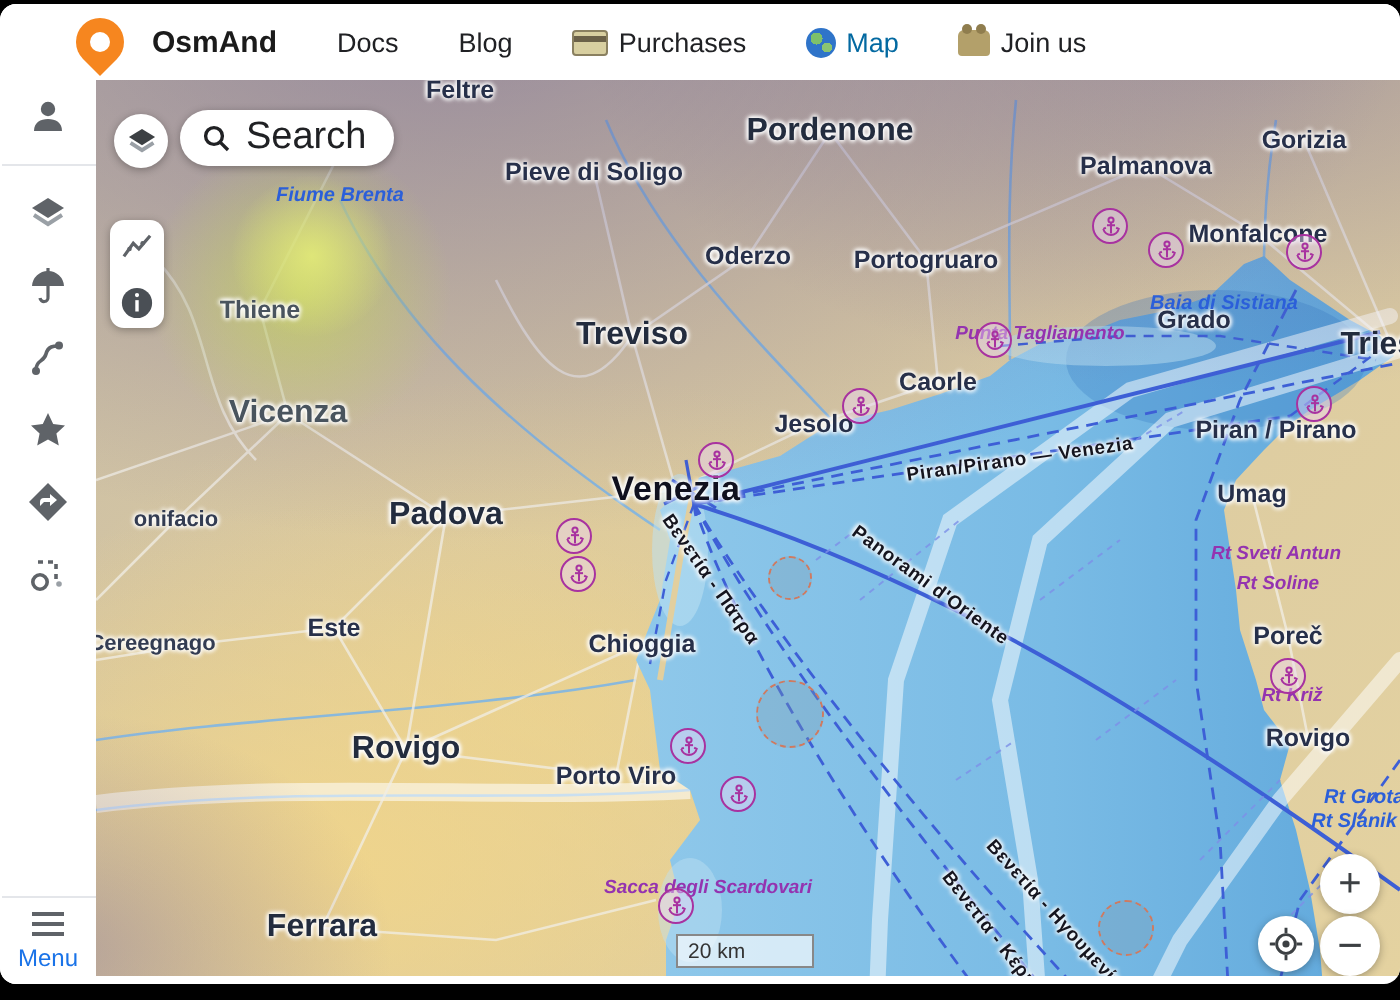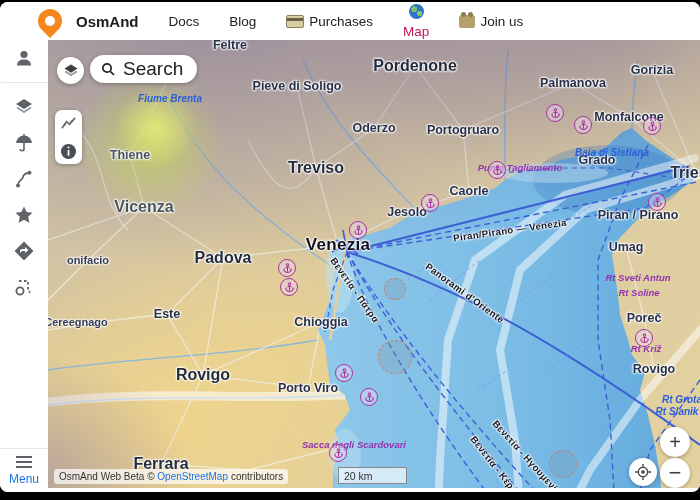--- a/index.html
+++ b/index.html
@@ -14,7 +14,7 @@
   .logo::after{content:"";position:absolute;left:7px;top:7px;width:10px;height:10px;background:#fff;border-radius:50%;}
   .brand{font-weight:bold;font-size:15px;color:#1b1b1b;margin-left:-16px;}
   .nav-item{font-size:13.5px;color:#202124;display:flex;align-items:center;gap:5px;cursor:pointer;}
-  .nav-item.active{color:#be185d;flex-direction:column;}
+  .nav-item.active{color:#0369a1;}
   .ic-card{width:16px;height:11px;background:#d8cfa0;border:1px solid #8a8súč060;border:1px solid #8a8060;border-radius:2px;position:relative;}
   .ic-card::after{content:"";position:absolute;left:0;right:0;top:2px;height:3px;background:#6b6148;}
   .ic-globe{width:15px;height:15px;border-radius:50%;

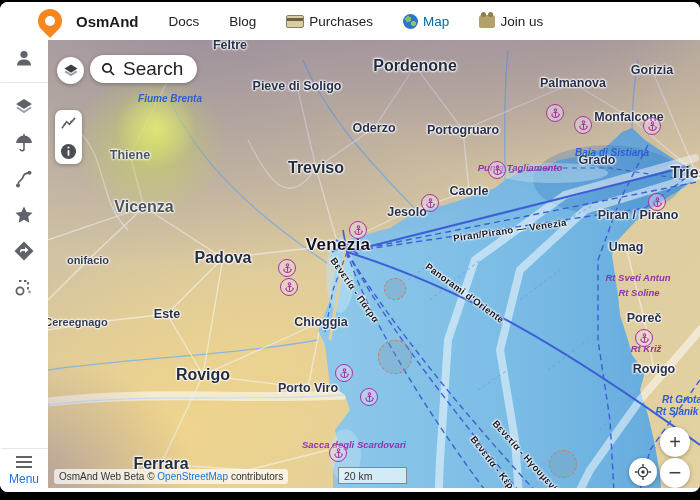--- a/index.html
+++ b/index.html
@@ -452,11 +452,6 @@
     <div class="scalebar">
       <span>20 km</span>
     </div>
-    <div class="attrib">
-      <span>OsmAnd Web Beta ©</span>&nbsp;
-      <span class="link">OpenStreetMap</span>
-      <span>contributors</span>
-    </div>
   </div>
 </div>
 

